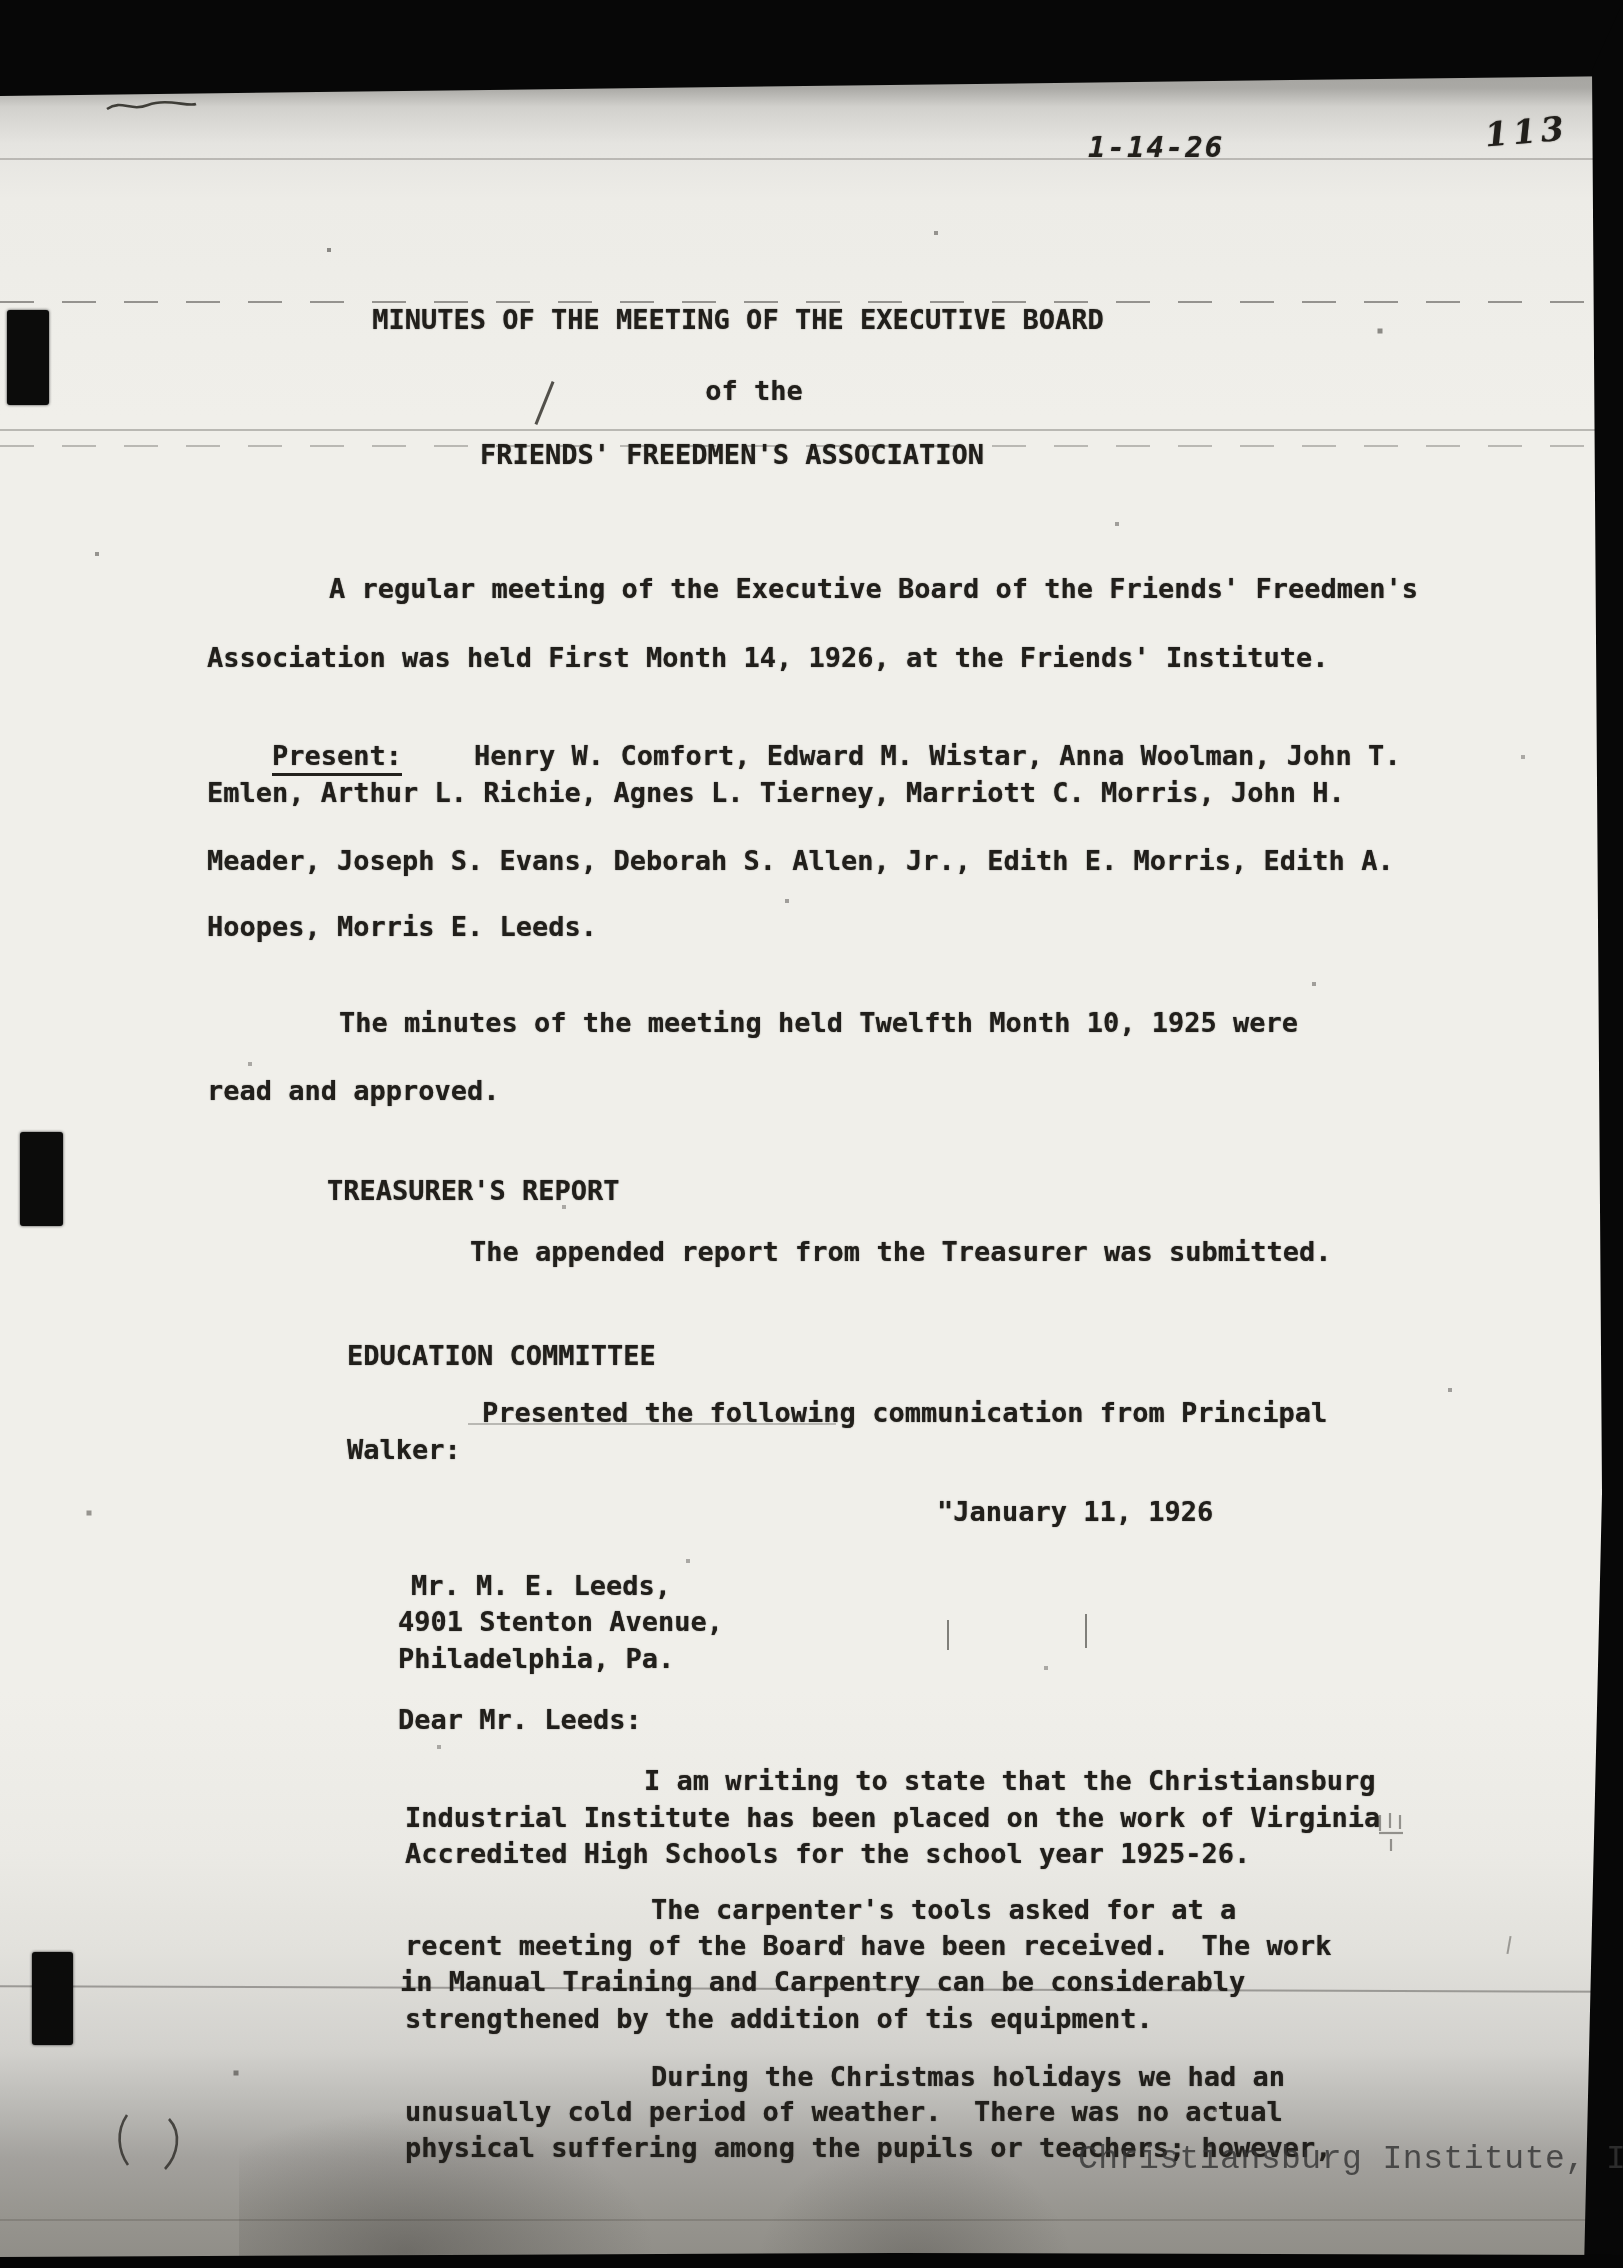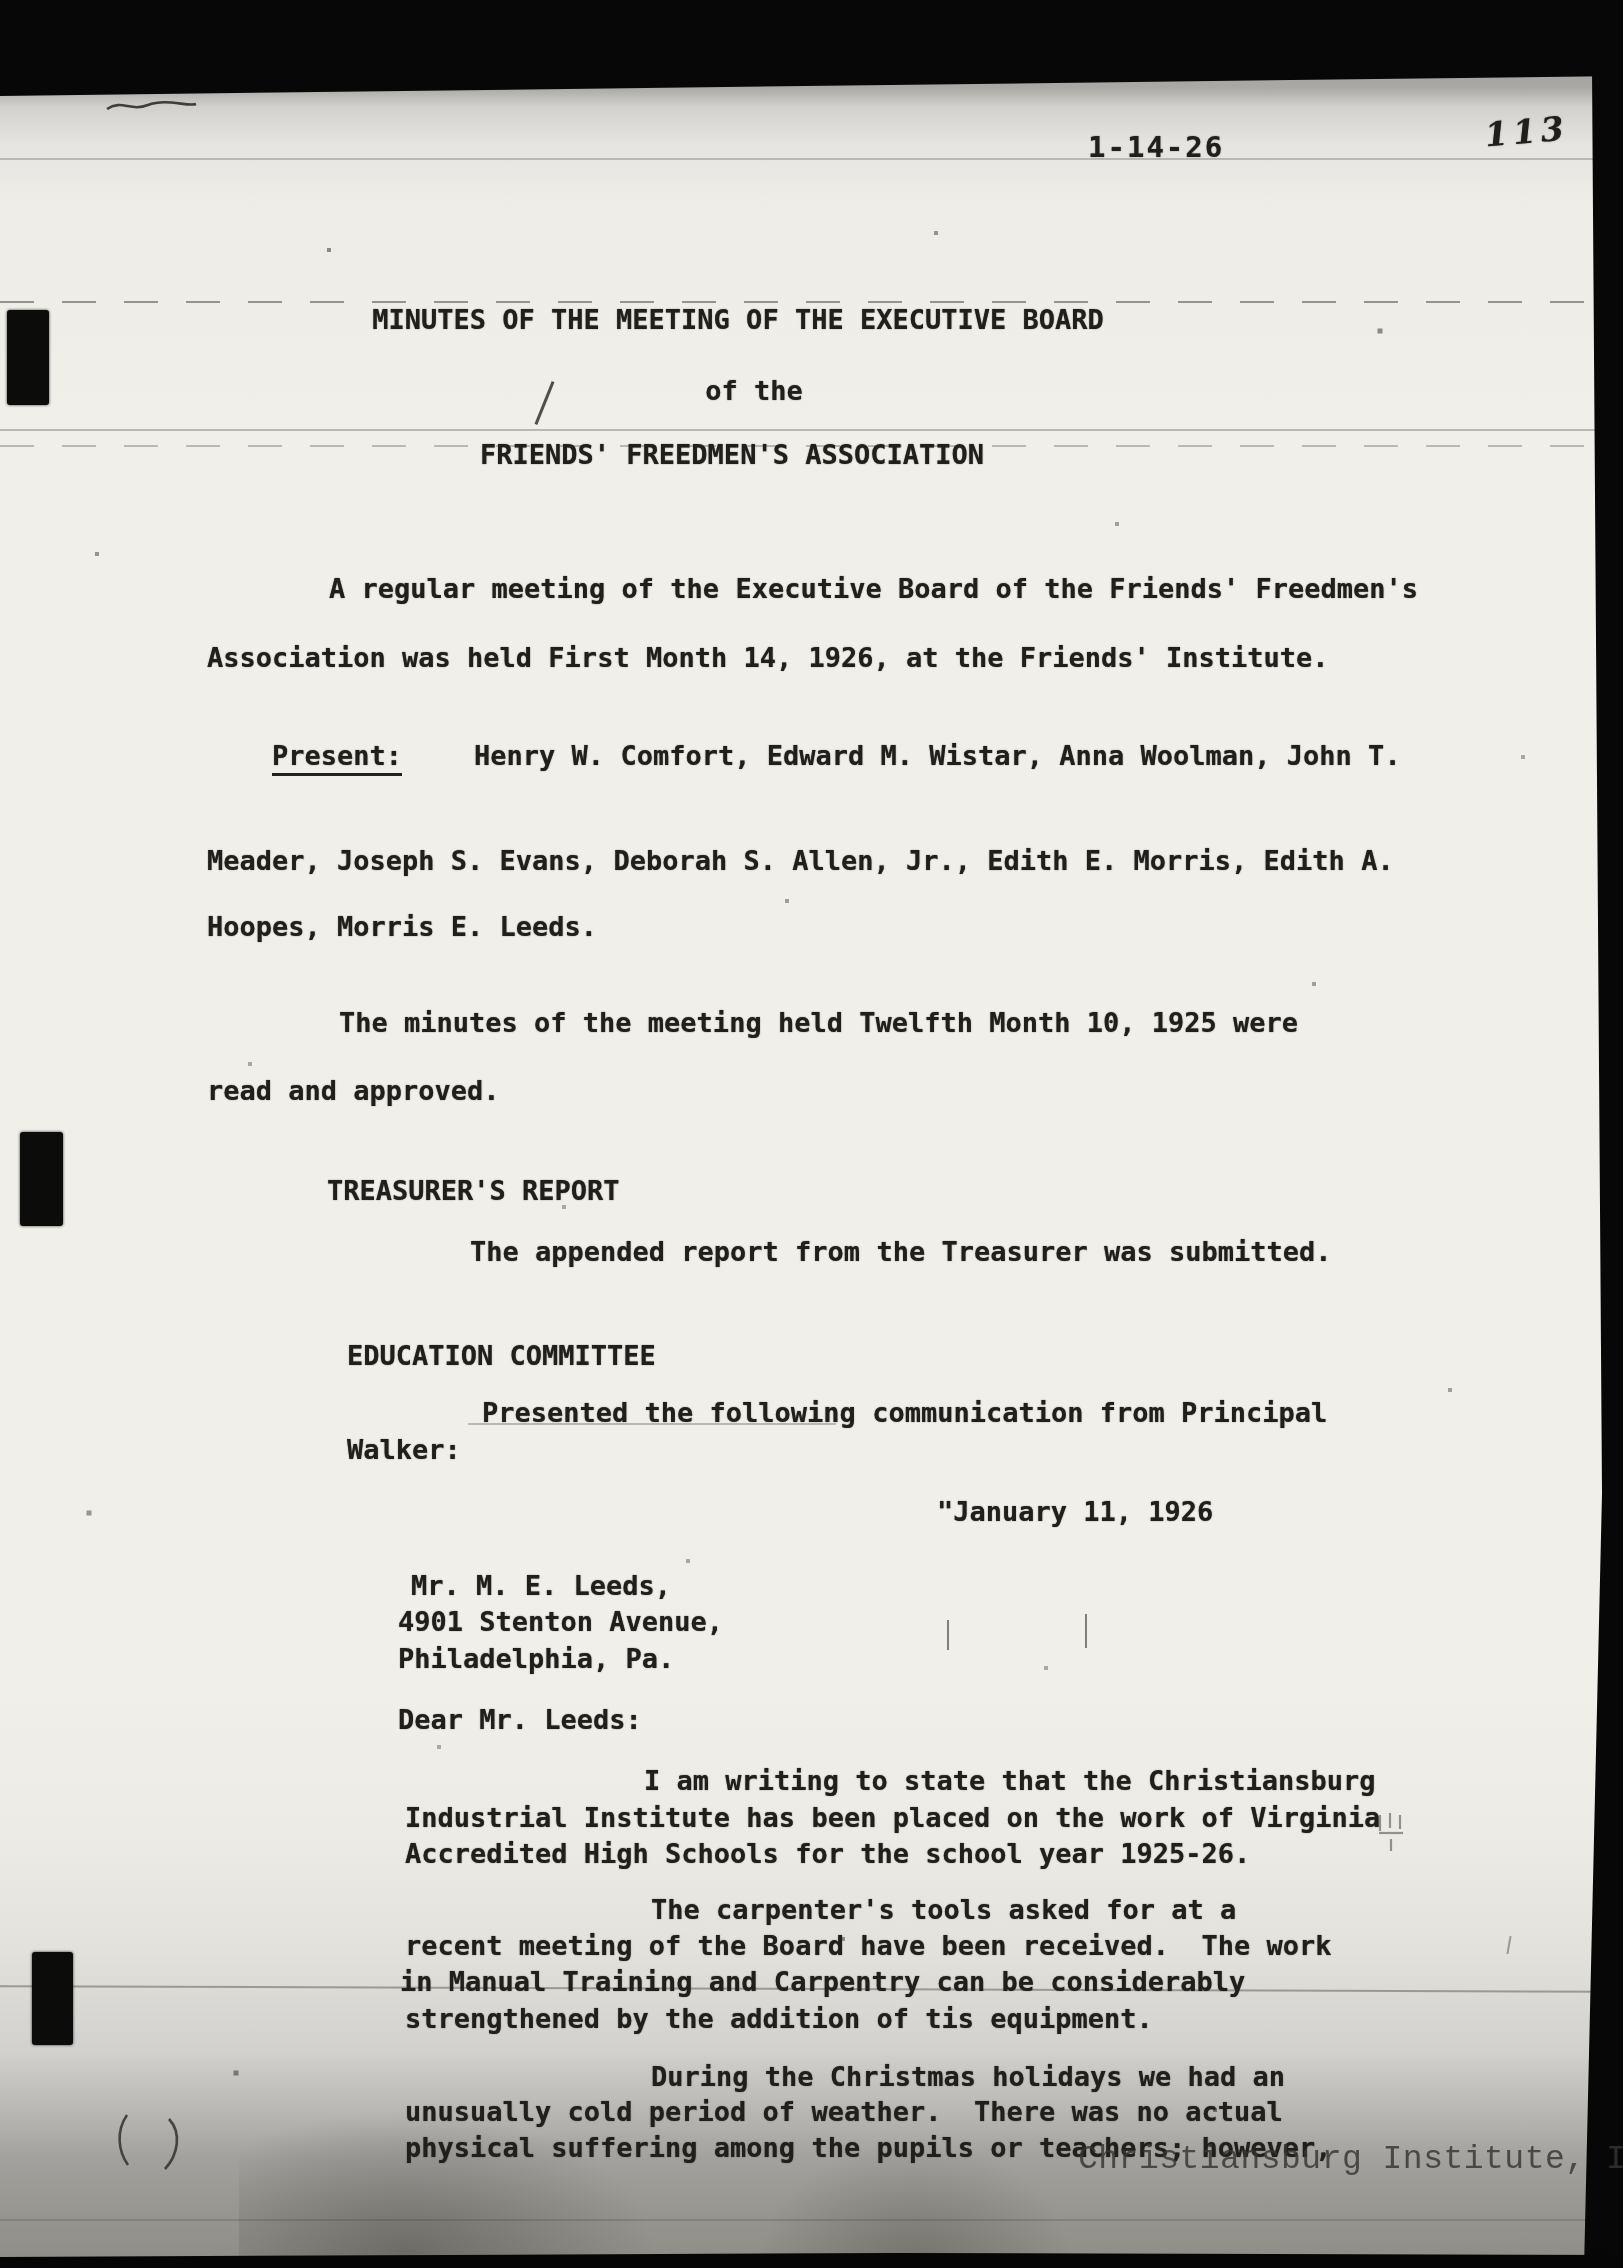--- a/index.html
+++ b/index.html
@@ -65,7 +65,7 @@
   <div class="redact" style="left:20px;top:1132px;width:43px;height:94px;"></div>
   <div class="redact" style="left:32px;top:1952px;width:41px;height:93px;"></div>
 
-  <div class="t" style="left:1088px;top:131px;font-size:29px;letter-spacing:2px;">1-14-26</div>
+  <div class="t" style="left:1088px;top:131px;font-size:29px;letter-spacing:2px;font-style:italic;">1-14-26</div>
   <div class="t hand" style="left:1485px;top:113px;font-size:33px;letter-spacing:5px;transform:rotate(-5deg);">113</div>
 
   <svg style="position:absolute;left:104px;top:96px;" width="95" height="20" viewBox="0 0 95 20">

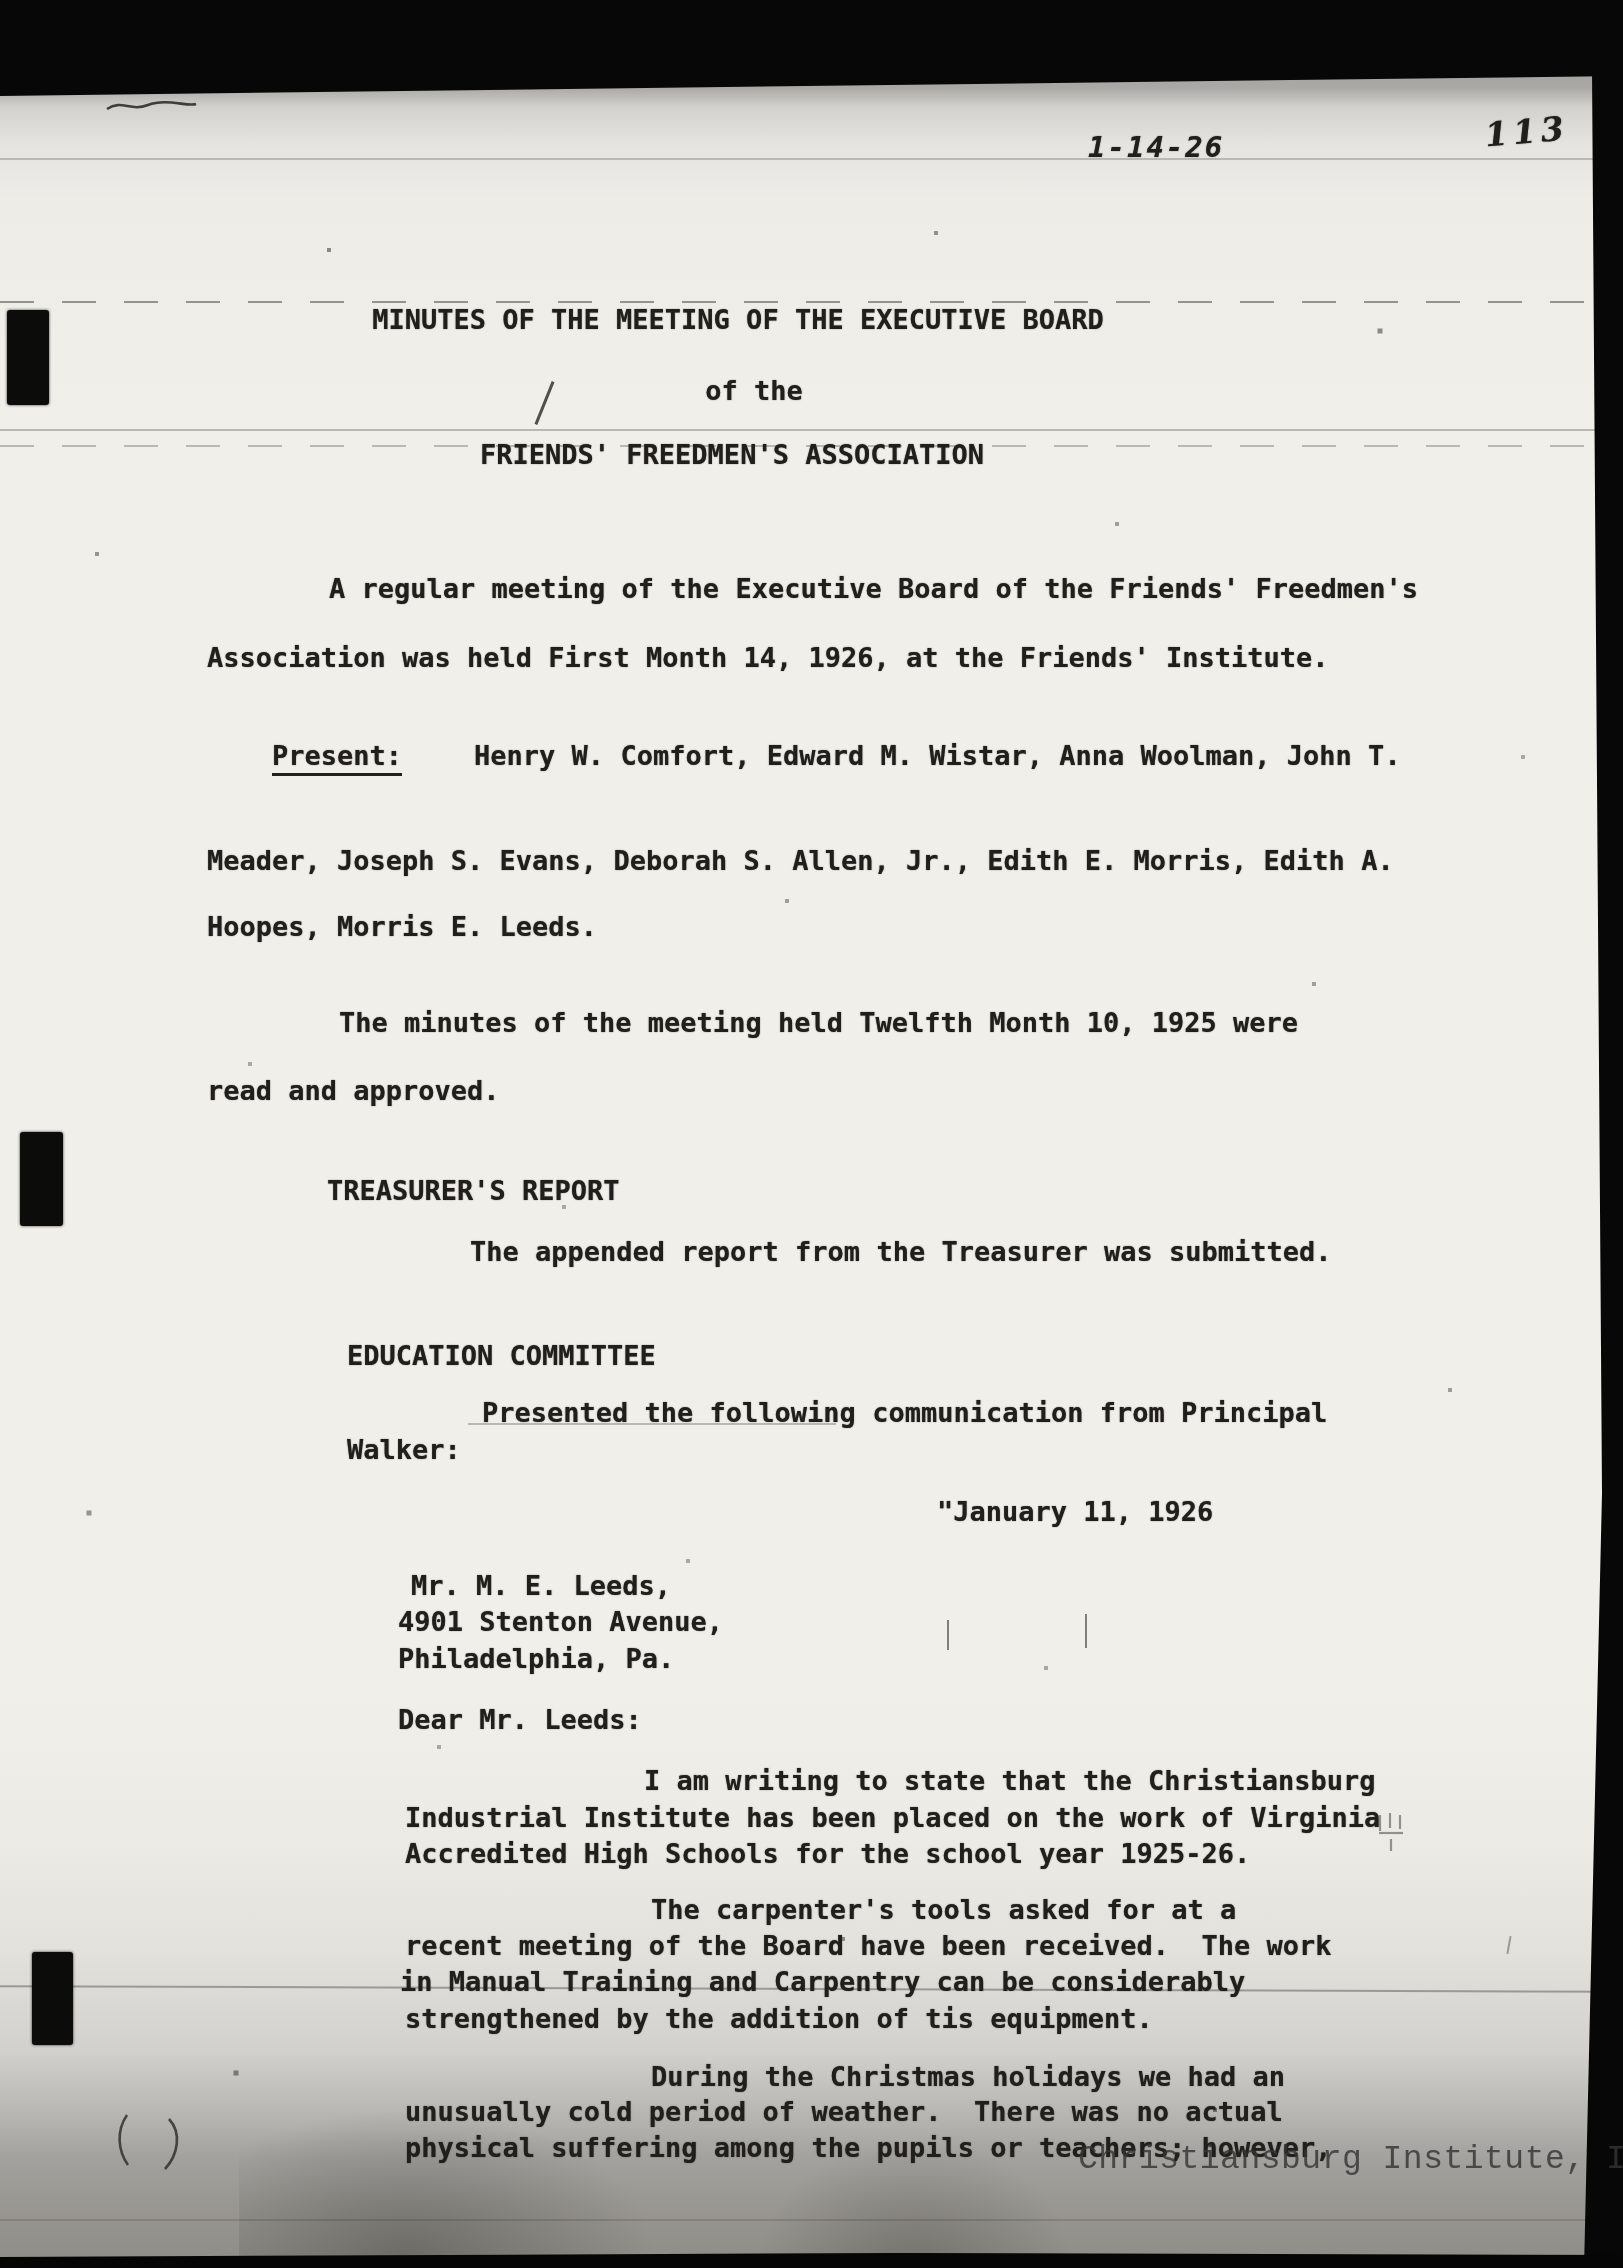--- a/index.html
+++ b/index.html
@@ -83,6 +83,7 @@
   <div class="t" style="left:207px;top:709px;">
     <span class="underl">Present:</span><span class="gapnames">Henry W. Comfort, Edward M. Wistar, Anna Woolman, John T.</span>
   </div>
+  <div class="t" style="left:207px;top:777px;">Emlen, Arthur L. Richie, Agnes L. Tierney, Marriott C. Morris, John H.</div>
   <div class="t" style="left:207px;top:845px;">Meader, Joseph S. Evans, Deborah S. Allen, Jr., Edith E. Morris, Edith A.</div>
   <div class="t" style="left:207px;top:911px;">Hoopes, Morris E. Leeds.</div>
   <div class="t" style="left:339px;top:1007px;">The minutes of the meeting held Twelfth Month 10, 1925 were</div>

